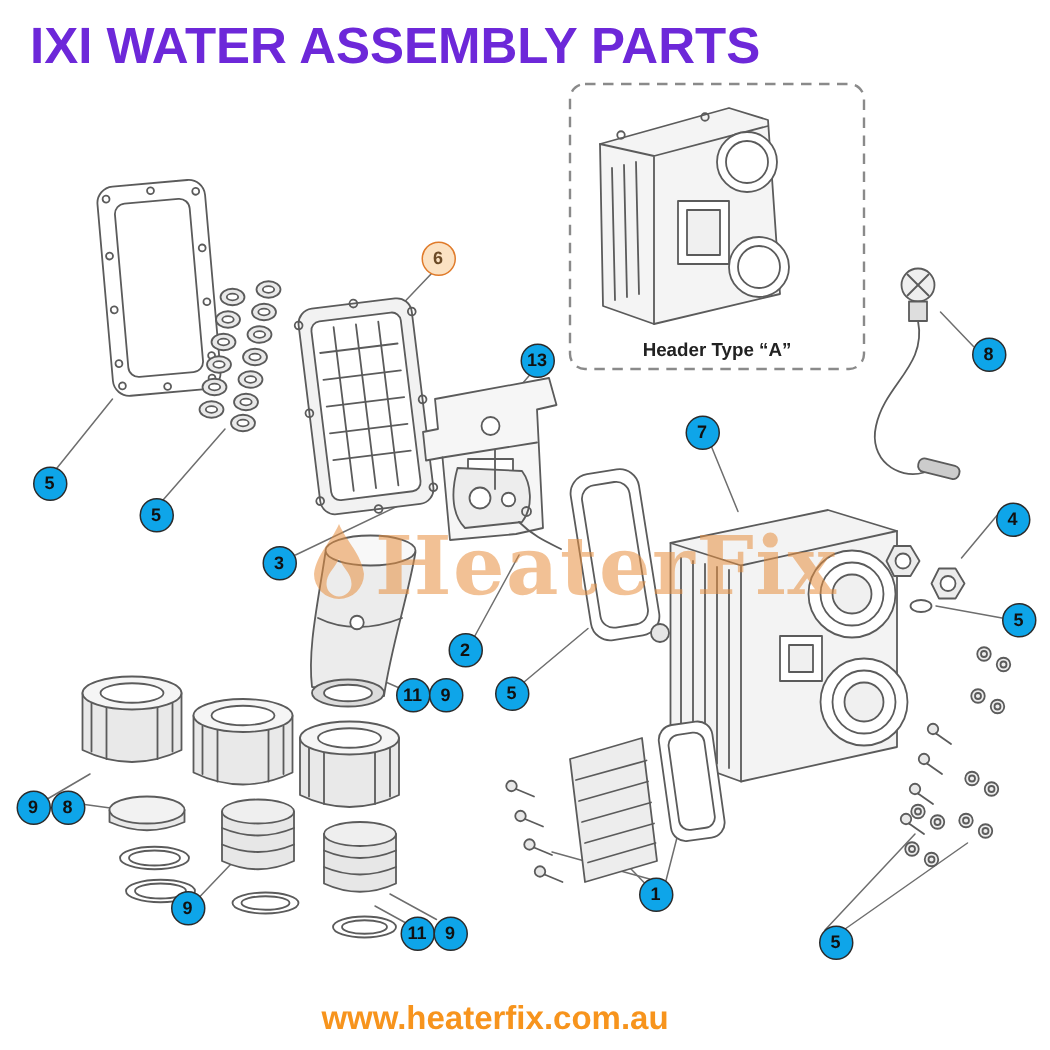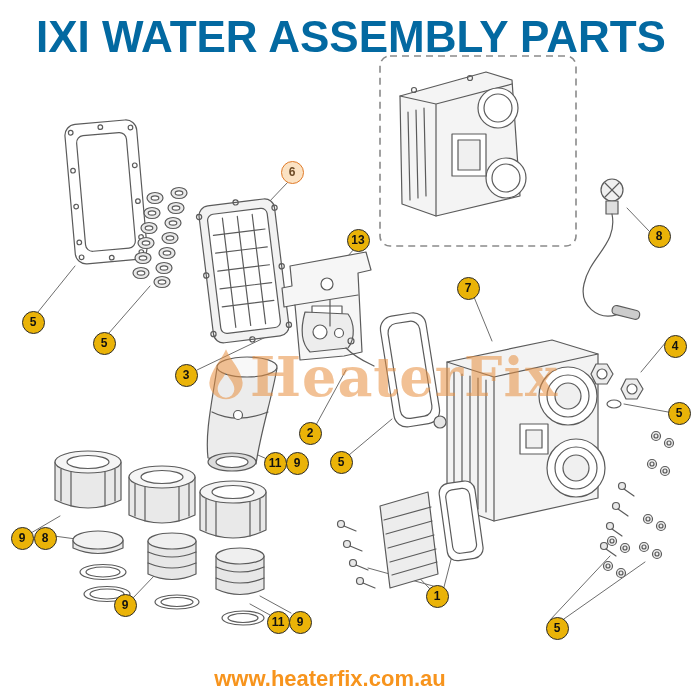--- a/index.html
+++ b/index.html
@@ -8,8 +8,8 @@
   .page { position: relative; width: 700px; height: 700px; overflow: hidden; background: #ffffff; }
 
   .title {
-    position: absolute; left: 36px; top: 12px;
-    font-size: 44px; font-weight: 700; color: #0369a1; white-space: nowrap;
+    position: absolute; left: 20px; top: 12px;
+    font-size: 34px; font-weight: 700; color: #6d28d9; white-space: nowrap;
   }
 
   .diagram { position: absolute; left: 0; top: 0; color: var(--line-art, #5b5b5b); }

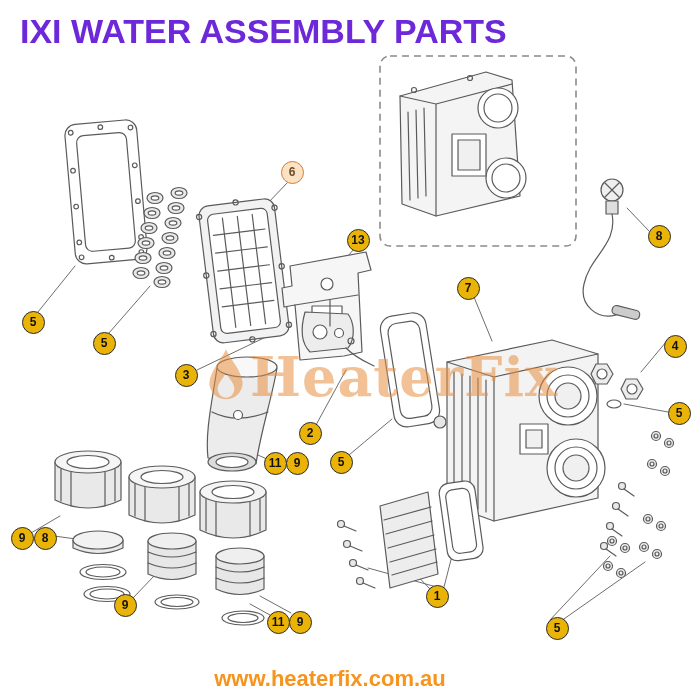--- a/index.html
+++ b/index.html
@@ -28,7 +28,7 @@
   .callout-layer { position: absolute; left: 0; top: 0; width: 700px; height: 700px; }
   .callout {
     position: absolute; width: 23px; height: 23px; margin-left: -11.5px; margin-top: -11.5px;
-    border-radius: 50%; background: #eab308; border: 1.6px solid #2b2b2b;
+    border-radius: 50%; background: #0ea5e9; border: 1.6px solid #2b2b2b;
     display: flex; align-items: center; justify-content: center;
     font-size: 12px; font-weight: 700; color: #111111;
   }

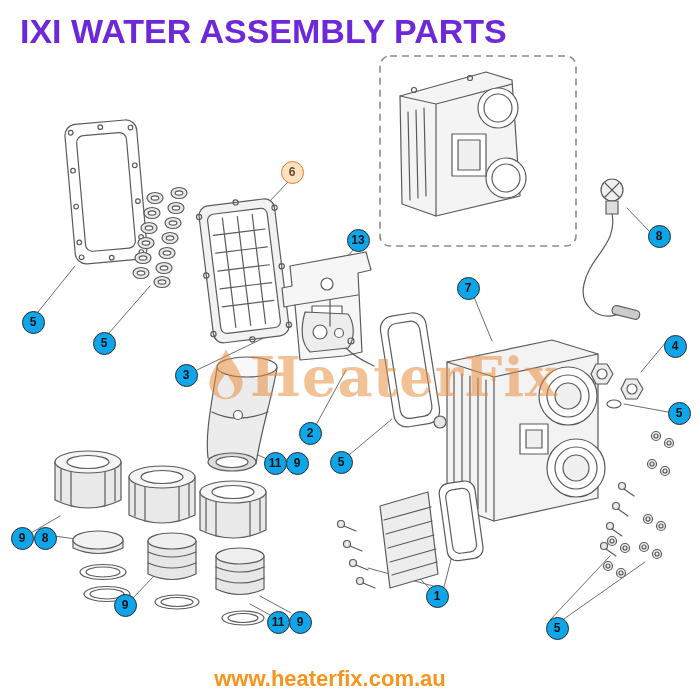--- a/index.html
+++ b/index.html
@@ -370,6 +370,7 @@
     <span class="wm-text">HeaterFix</span>
   </div>
 
+  <div class="inset-caption">Header Type “A”</div>
 
   <div class="callout-layer">
       <div class="callout" style="left: 33px; top: 322px;">5</div>

